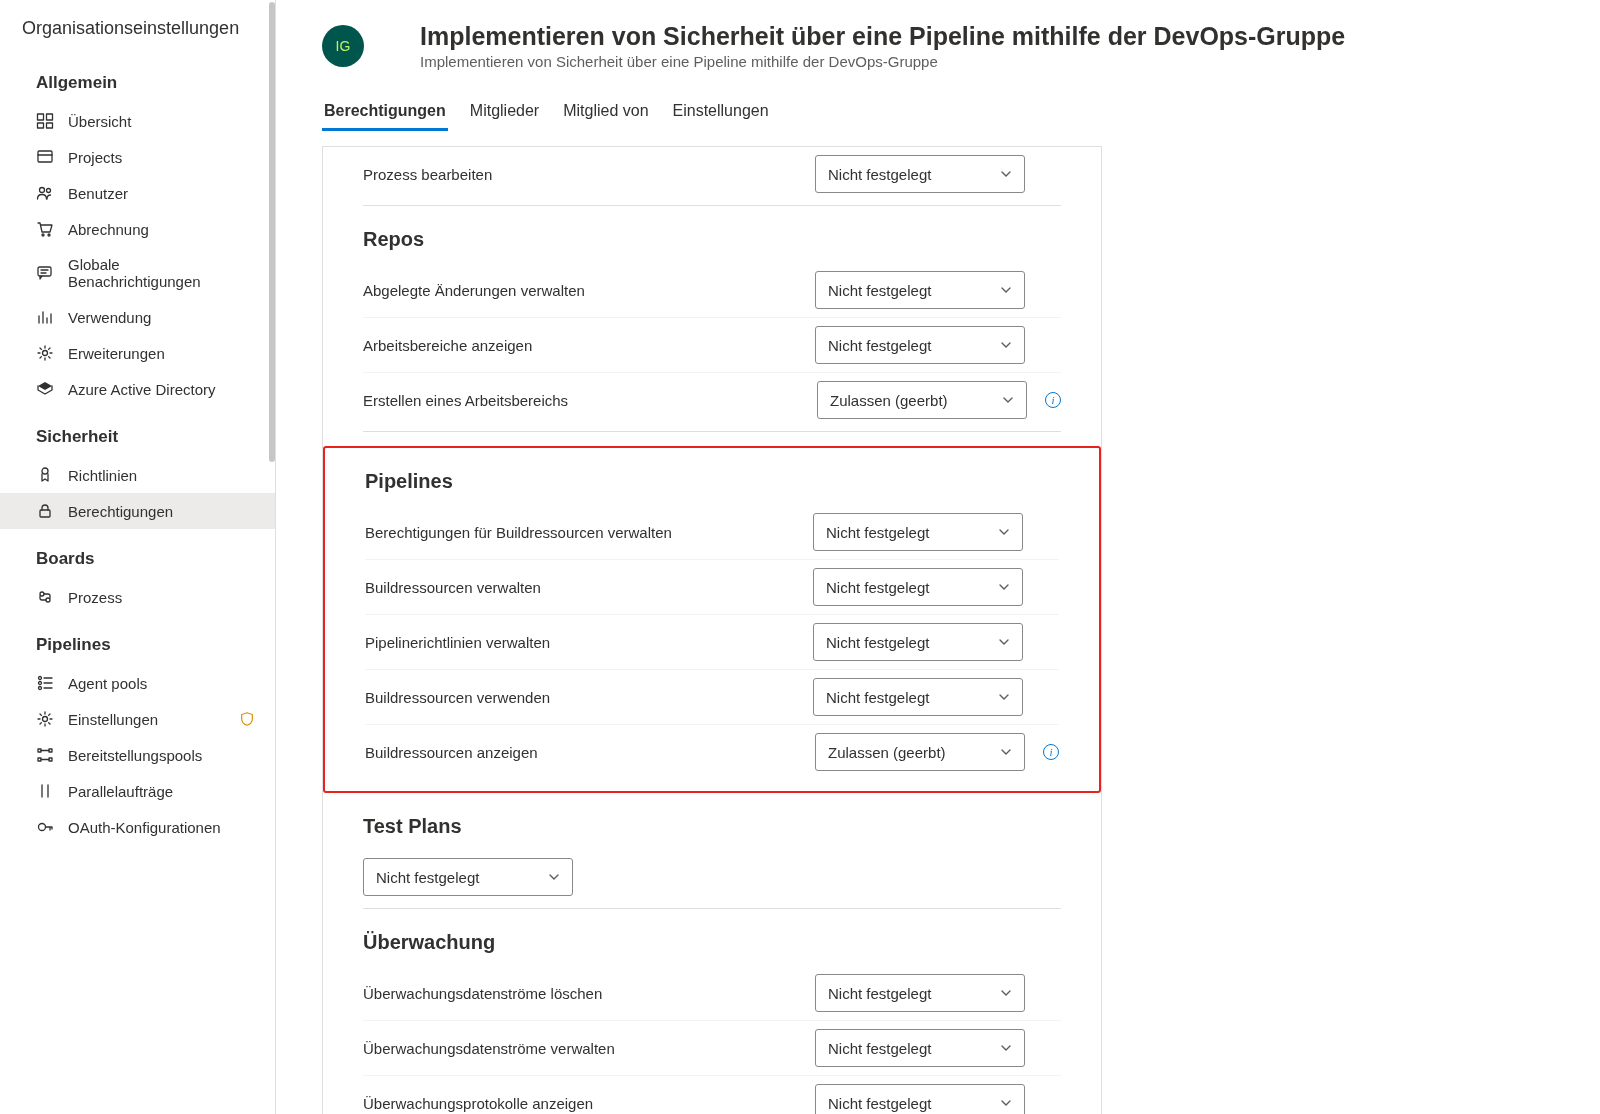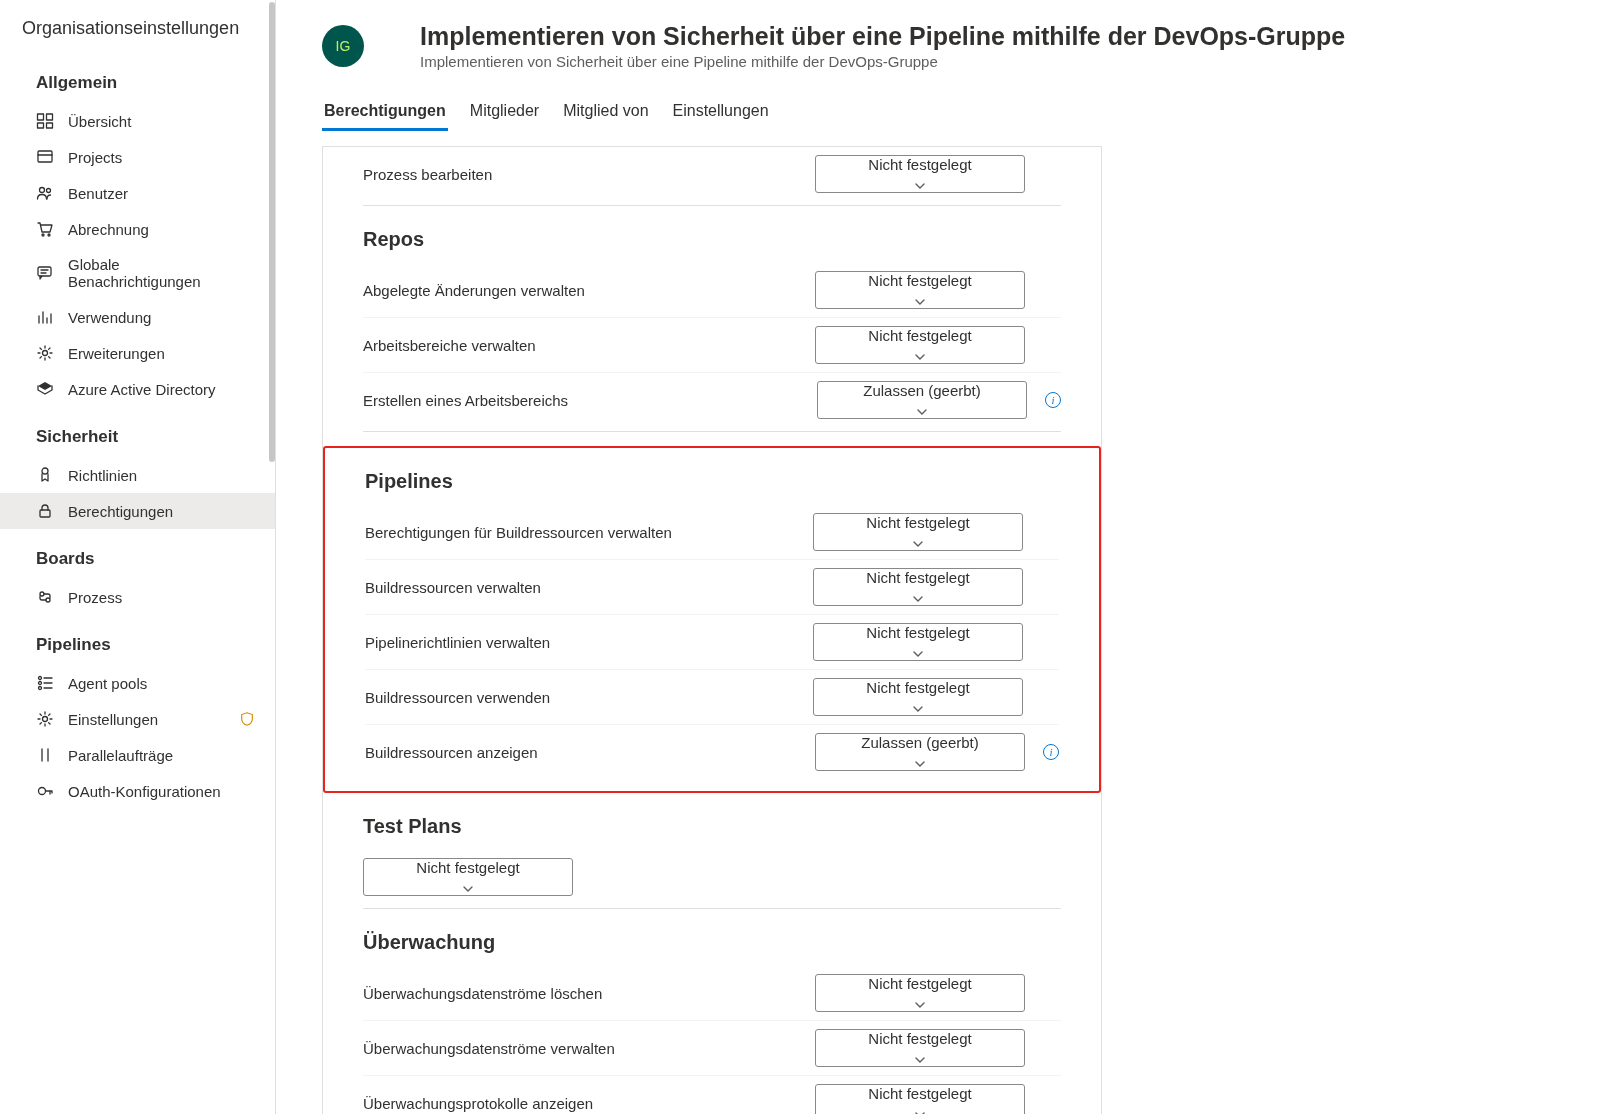--- a/index.html
+++ b/index.html
@@ -176,7 +176,6 @@
     font-size: 15px;
     cursor: pointer;
     background: #fff;
-    flex-direction: column;
   }
   .chevron {
     font-size: 11px;

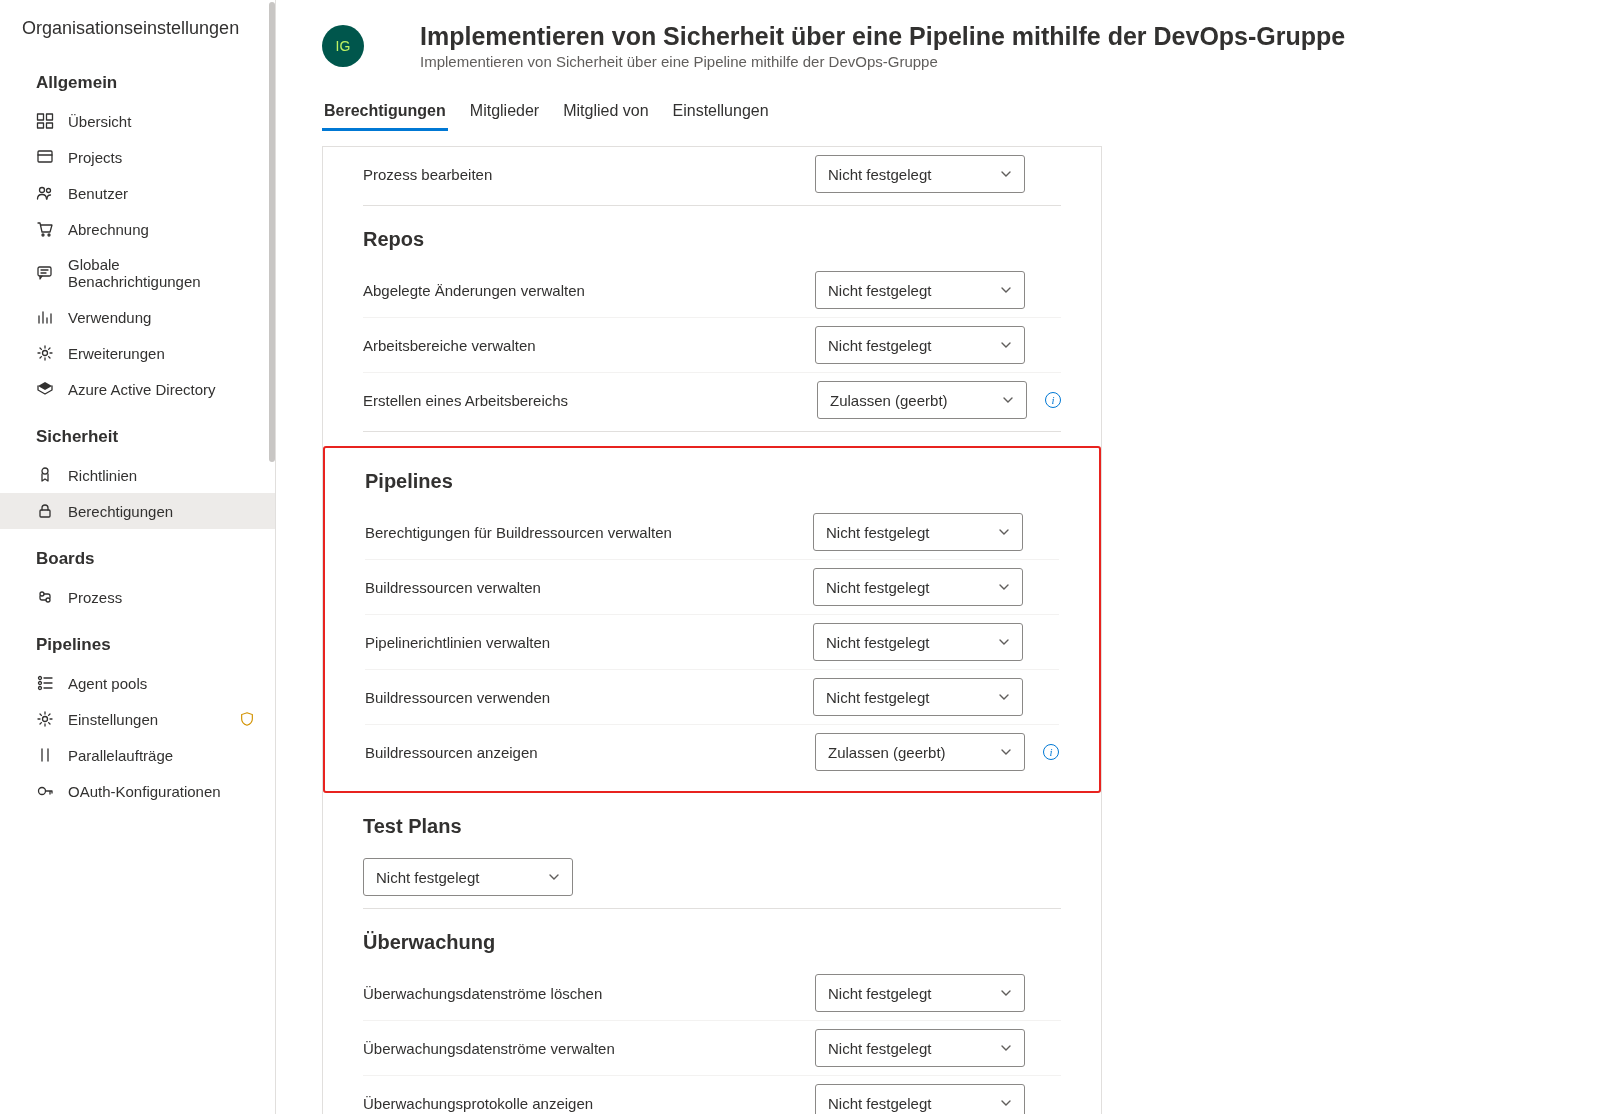--- a/index.html
+++ b/index.html
@@ -430,7 +430,7 @@
           </div>
         </div>
         <div class="perm-row">
-          <div class="perm-label">Arbeitsbereiche verwalten</div>
+          <div class="perm-label">Arbeitsbereiche anzeigen</div>
           <div style="display: flex; align-items: center;">
             <div class="perm-select">
               <span>Nicht festgelegt</span>

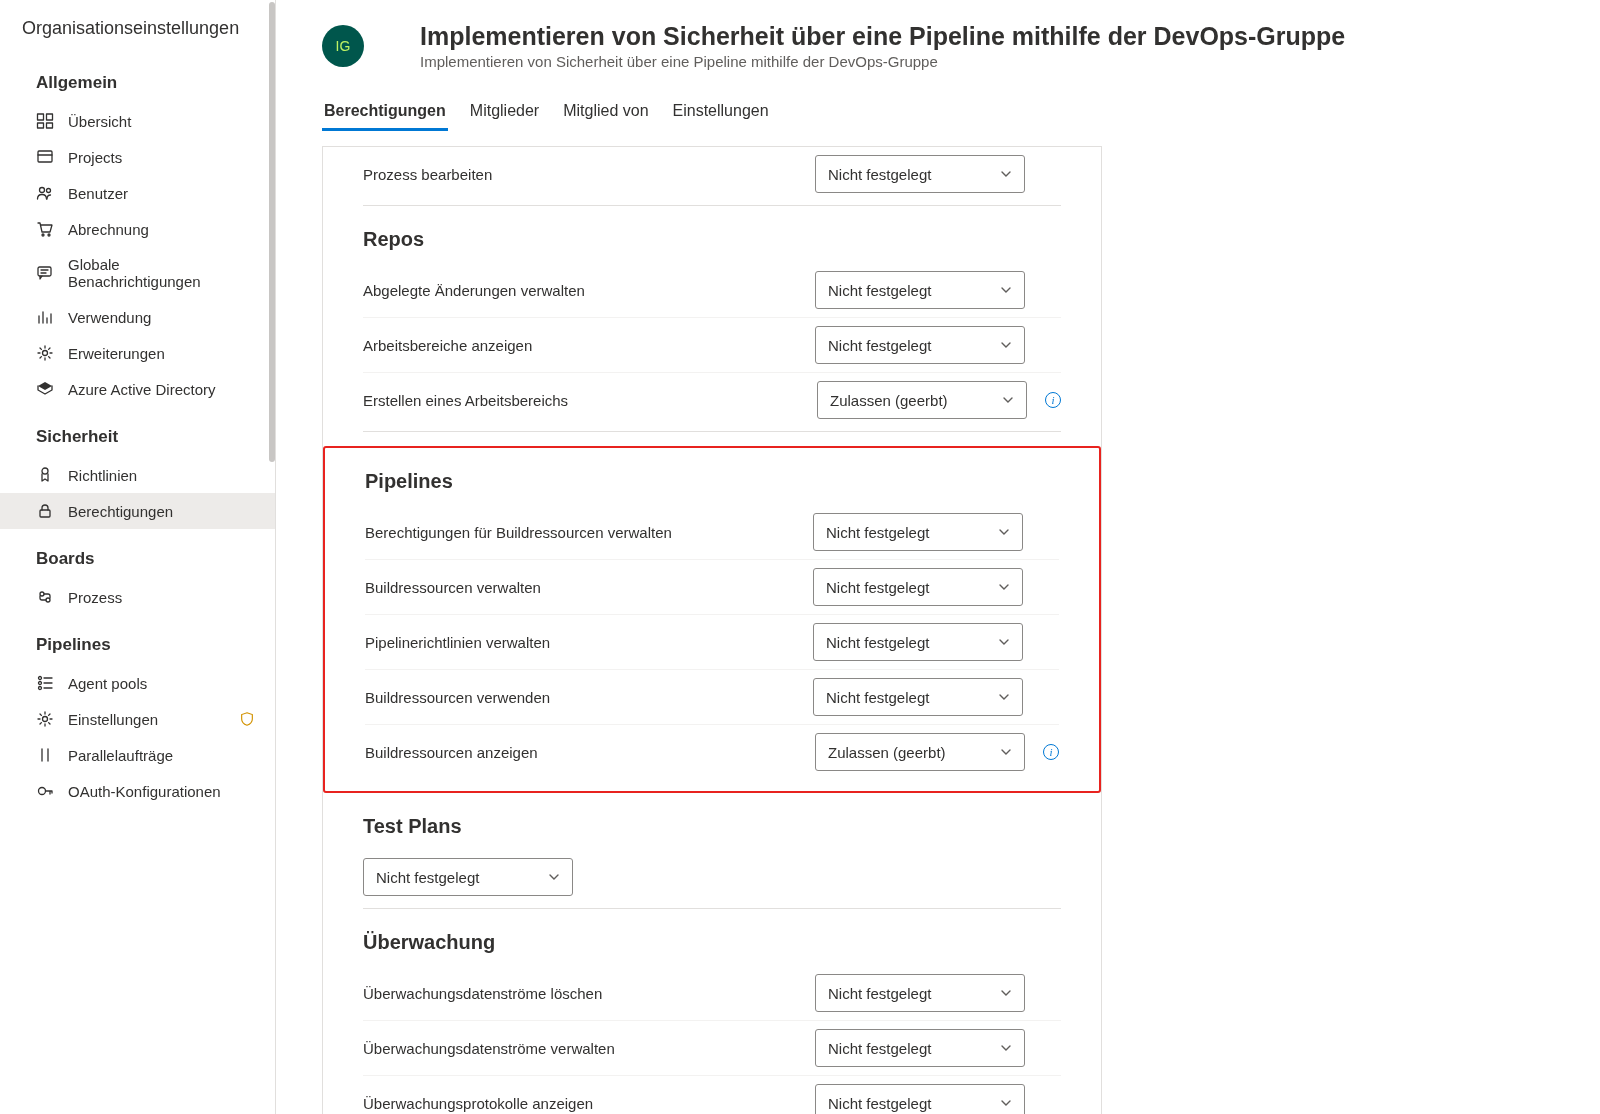--- a/index.html
+++ b/index.html
@@ -357,6 +357,19 @@
             <path d="M9 2l6 2v5c0 4-3 6-6 7-3-1-6-3-6-7V4z" stroke="#d29200" stroke-width="1.3" fill="none"></path>
           </svg>
         </span>
+      </div>
+      <div class="nav-item">
+        <span class="icon">
+          <svg width="18" height="18" viewBox="0 0 18 18">
+            <rect x="2" y="3" width="3" height="3" stroke="#323130" stroke-width="1.3" fill="none" stroke-linecap="round" stroke-linejoin="round"></rect>
+            <rect x="2" y="12" width="3" height="3" stroke="#323130" stroke-width="1.3" fill="none" stroke-linecap="round" stroke-linejoin="round"></rect>
+            <rect x="13" y="3" width="3" height="3" stroke="#323130" stroke-width="1.3" fill="none" stroke-linecap="round" stroke-linejoin="round"></rect>
+            <rect x="13" y="12" width="3" height="3" stroke="#323130" stroke-width="1.3" fill="none" stroke-linecap="round" stroke-linejoin="round"></rect>
+            <line x1="5" y1="4.5" x2="13" y2="4.5" stroke="#323130" stroke-width="1.3" fill="none" stroke-linecap="round" stroke-linejoin="round"></line>
+            <line x1="5" y1="13.5" x2="13" y2="13.5" stroke="#323130" stroke-width="1.3" fill="none" stroke-linecap="round" stroke-linejoin="round"></line>
+          </svg>
+        </span>
+        <span>Bereitstellungspools</span>
       </div>
       <div class="nav-item">
         <span class="icon">

